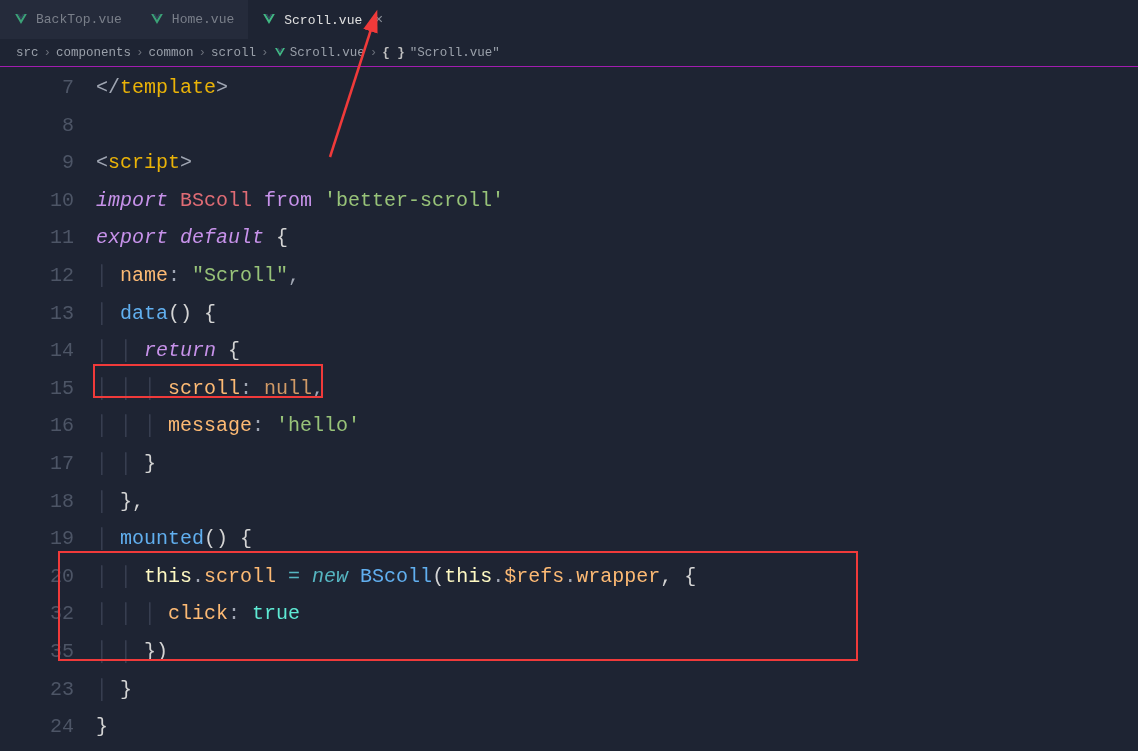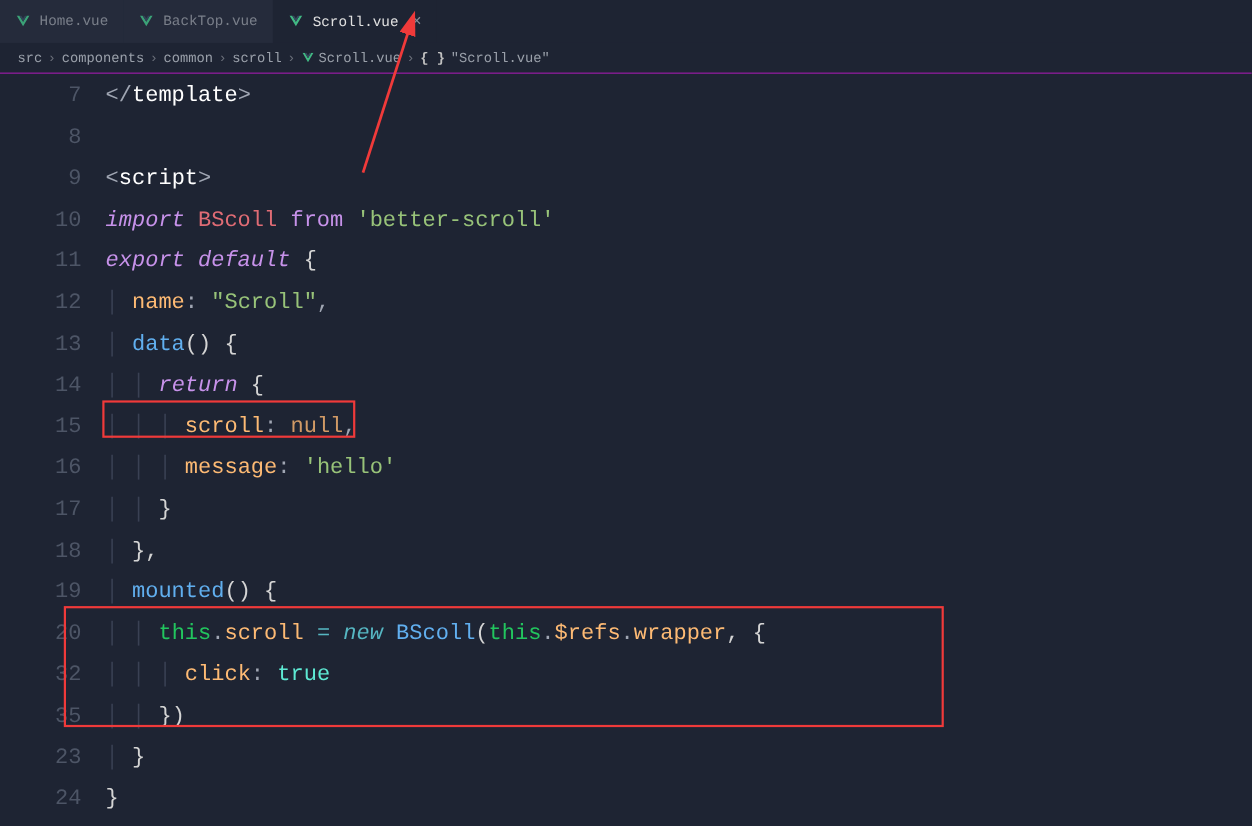--- a/index.html
+++ b/index.html
@@ -118,7 +118,7 @@
           <path d="M6 0 L12 10 L18 0 L15 0 L12 5 L9 0 Z" fill="#35495e"></path>
         </svg>
     </span>
-    <span>Home.vue</span>
+    <span>BackTop.vue</span>
   </div>
   <div class="tab">
     <span class="vue-icon">
@@ -127,7 +127,7 @@
           <path d="M6 0 L12 10 L18 0 L15 0 L12 5 L9 0 Z" fill="#35495e"></path>
         </svg>
     </span>
-    <span>BackTop.vue</span>
+    <span>Home.vue</span>
   </div>
   <div class="tab active">
     <span class="vue-icon">

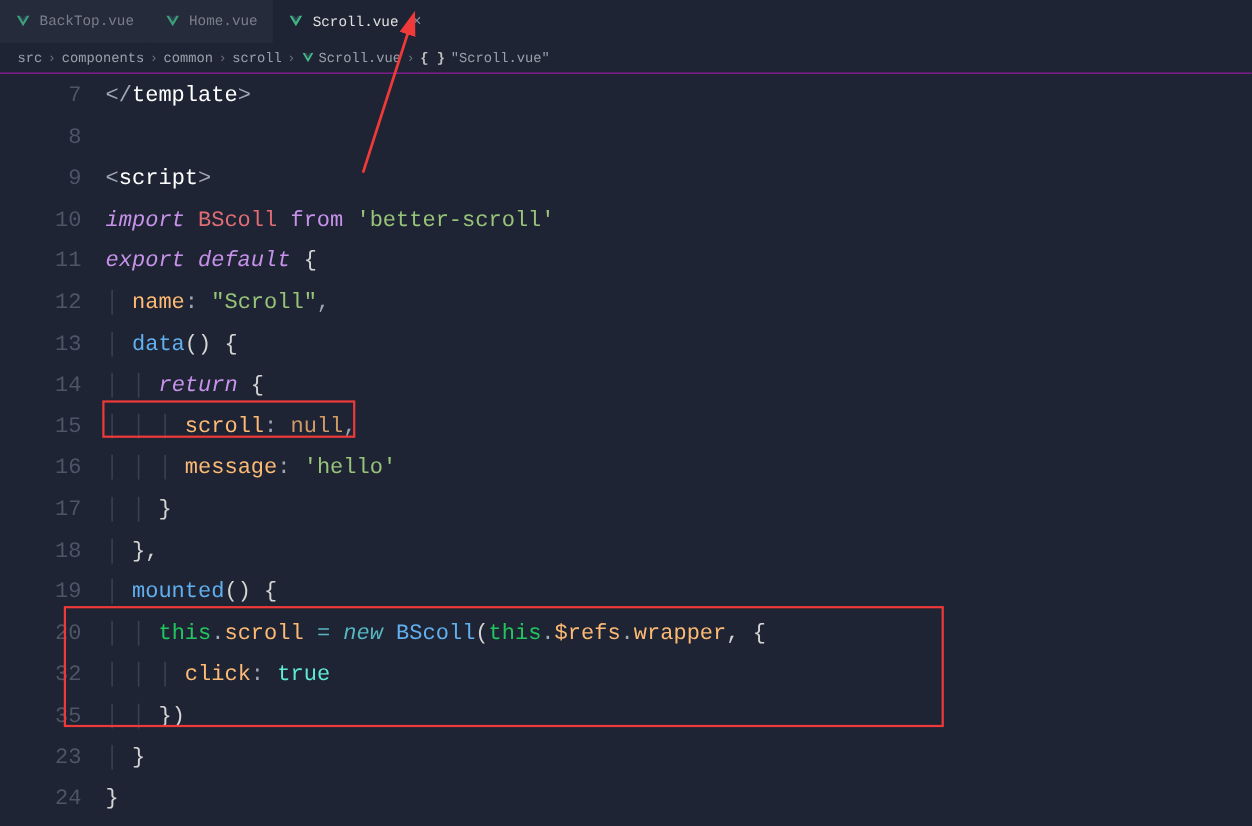--- a/index.html
+++ b/index.html
@@ -79,7 +79,7 @@
     white-space: pre;
     position: relative;
   }
-  .tk-tag { color: #ffffff; font-family: Liberation Mono, monospace; }
+  .tk-tag { color: #eab308; font-family: Liberation Mono, monospace; }
   .tk-punct { color: #a0a6b3; }
   .tk-kw2 { color: #c792ea; font-style: italic; }
   .tk-ident { color: #e06c75; }

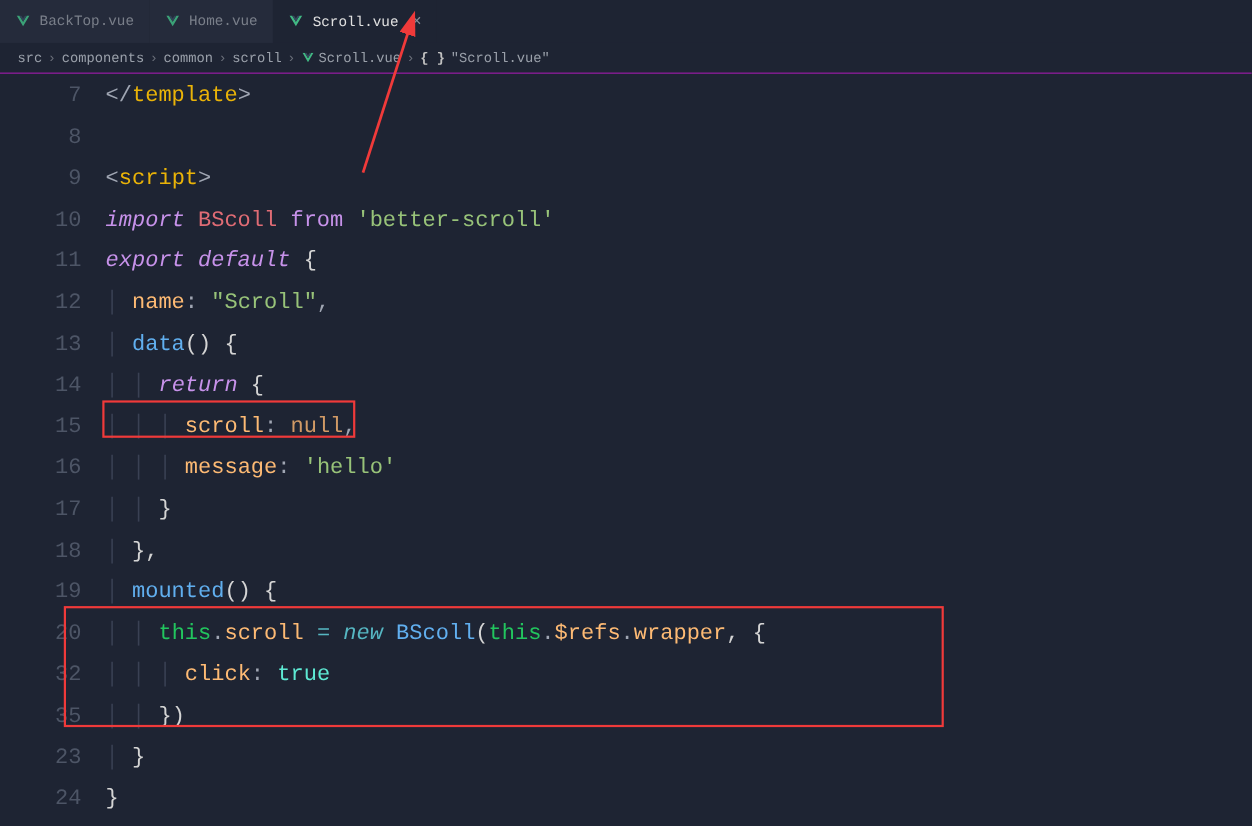--- a/index.html
+++ b/index.html
@@ -89,7 +89,7 @@
   .tk-fn { color: #61afef; }
   .tk-brace { color: #d4d4d4; }
   .tk-null { color: #d19a66; }
-  .tk-this { color: #22c55e; margin-top: 47px; }
+  .tk-this { color: #fef9c3; margin-top: 47px; }
   .tk-new { color: #56b6c2; font-style: italic; }
   .tk-bool { color: #5eead4; }
   .tk-op { color: #56b6c2; }

